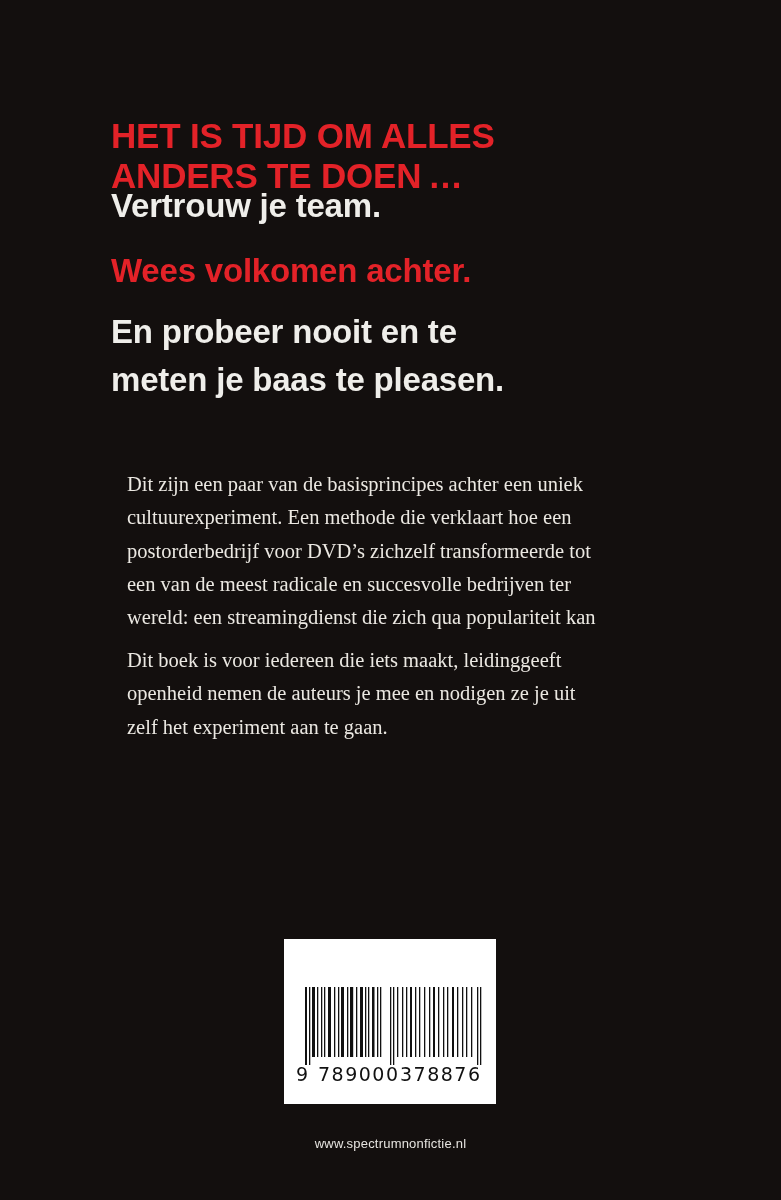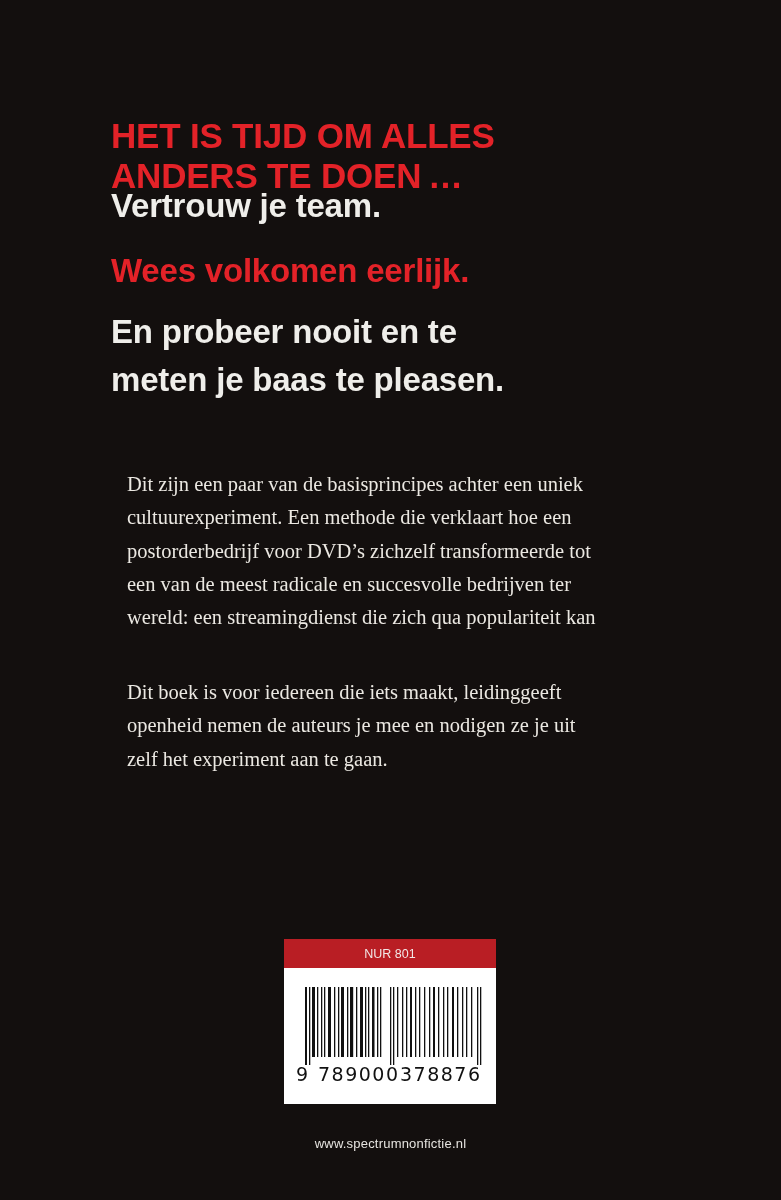--- a/index.html
+++ b/index.html
@@ -74,7 +74,7 @@
 
   <div class="headline h-white" id="hl2">Vertrouw je team.</div>
 
-  <div class="headline h-red" id="hl3">Wees volkomen eerlijk.</div>
+  <div class="headline h-red" id="hl3">Wees volkomen achter.</div>
 
   <div class="headline h-white" id="hl4">
     <div>En probeer nooit en te</div>

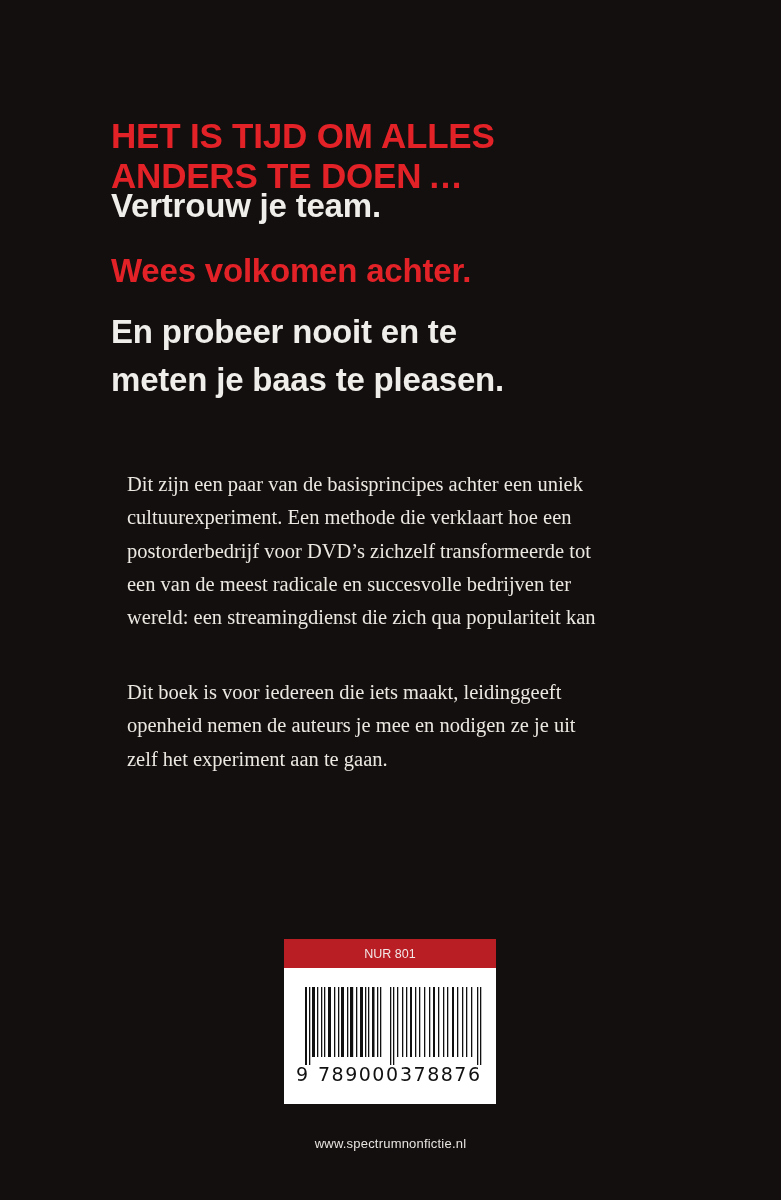--- a/index.html
+++ b/index.html
@@ -32,7 +32,7 @@
     margin: 16px;
   }
   #p1 { top: 452px; }
-  #p2 { top: 660px; }
+  #p2 { top: 628px; }
   .barcode-box {
     position: absolute; left: 284px; top: 939px;
     width: 212px; height: 165px;

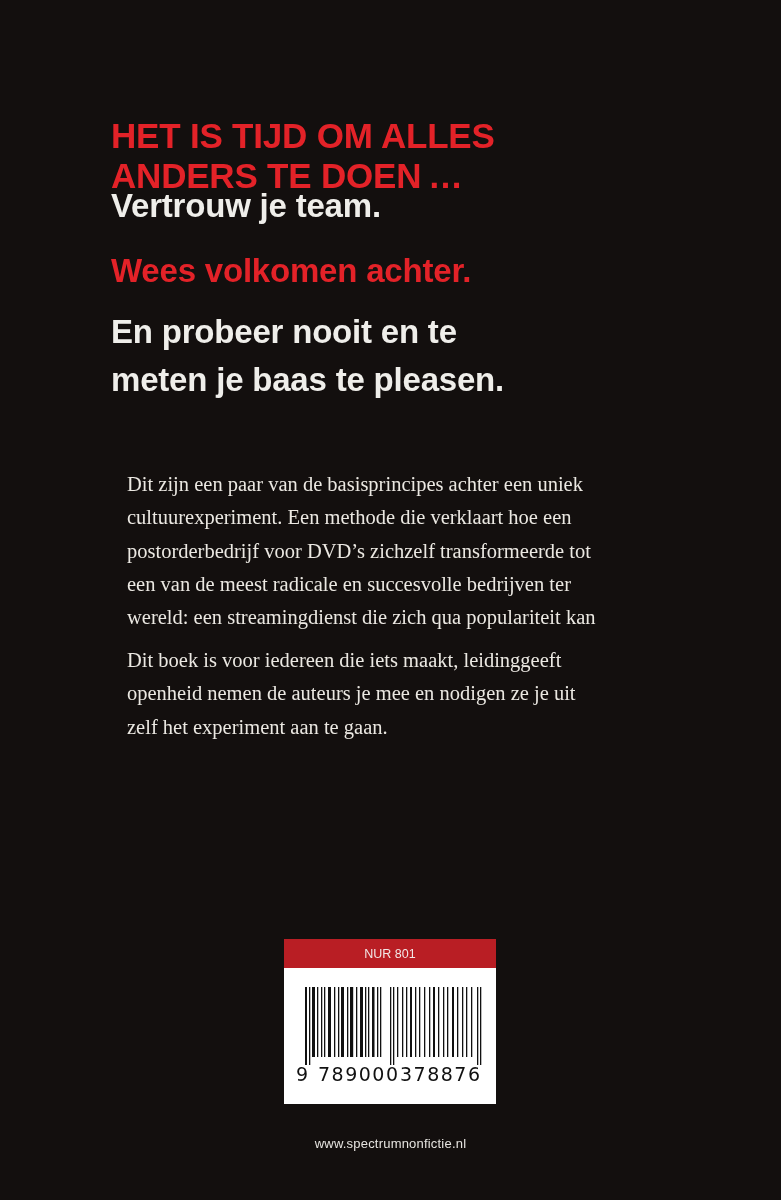--- a/index.html
+++ b/index.html
@@ -96,7 +96,6 @@
   </div>
 
   <div class="barcode-box">
-    <div class="nur-band">NUR 801</div>
     <svg class="barcode" viewBox="0 0 177 78" preserveAspectRatio="none">
       <g fill="#111">
         <rect x="0" y="0" width="2" height="78"></rect>

